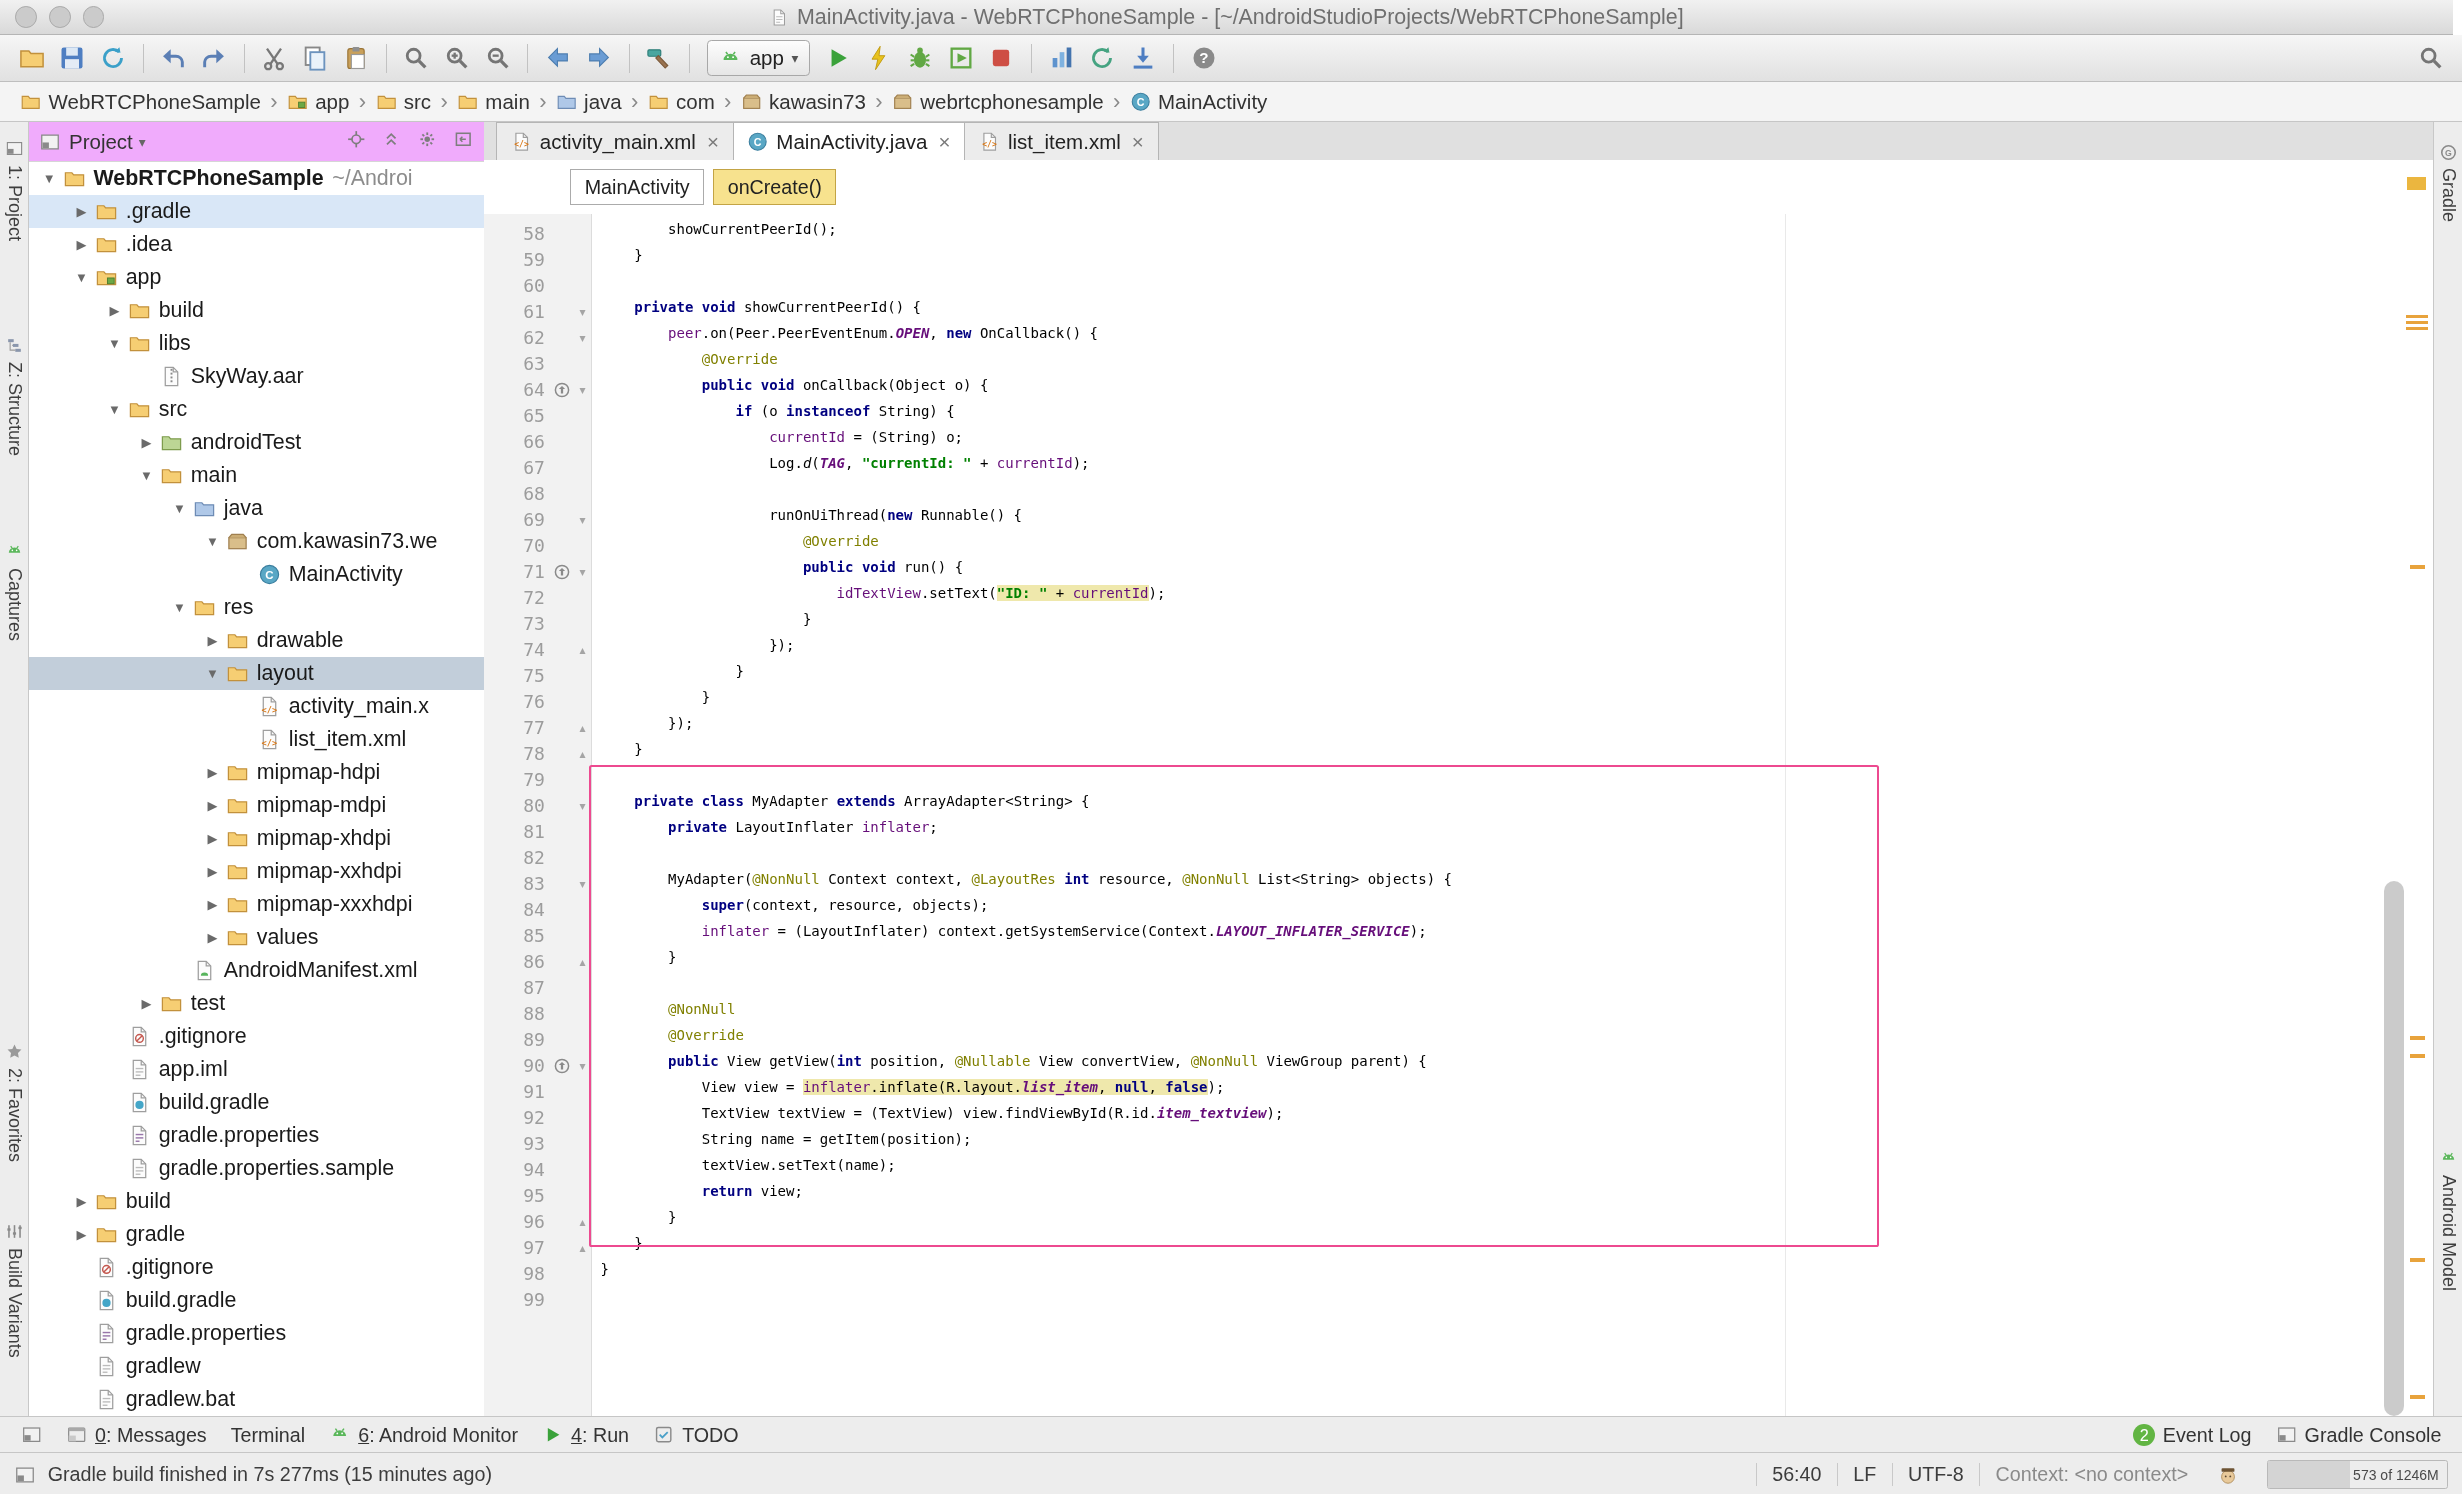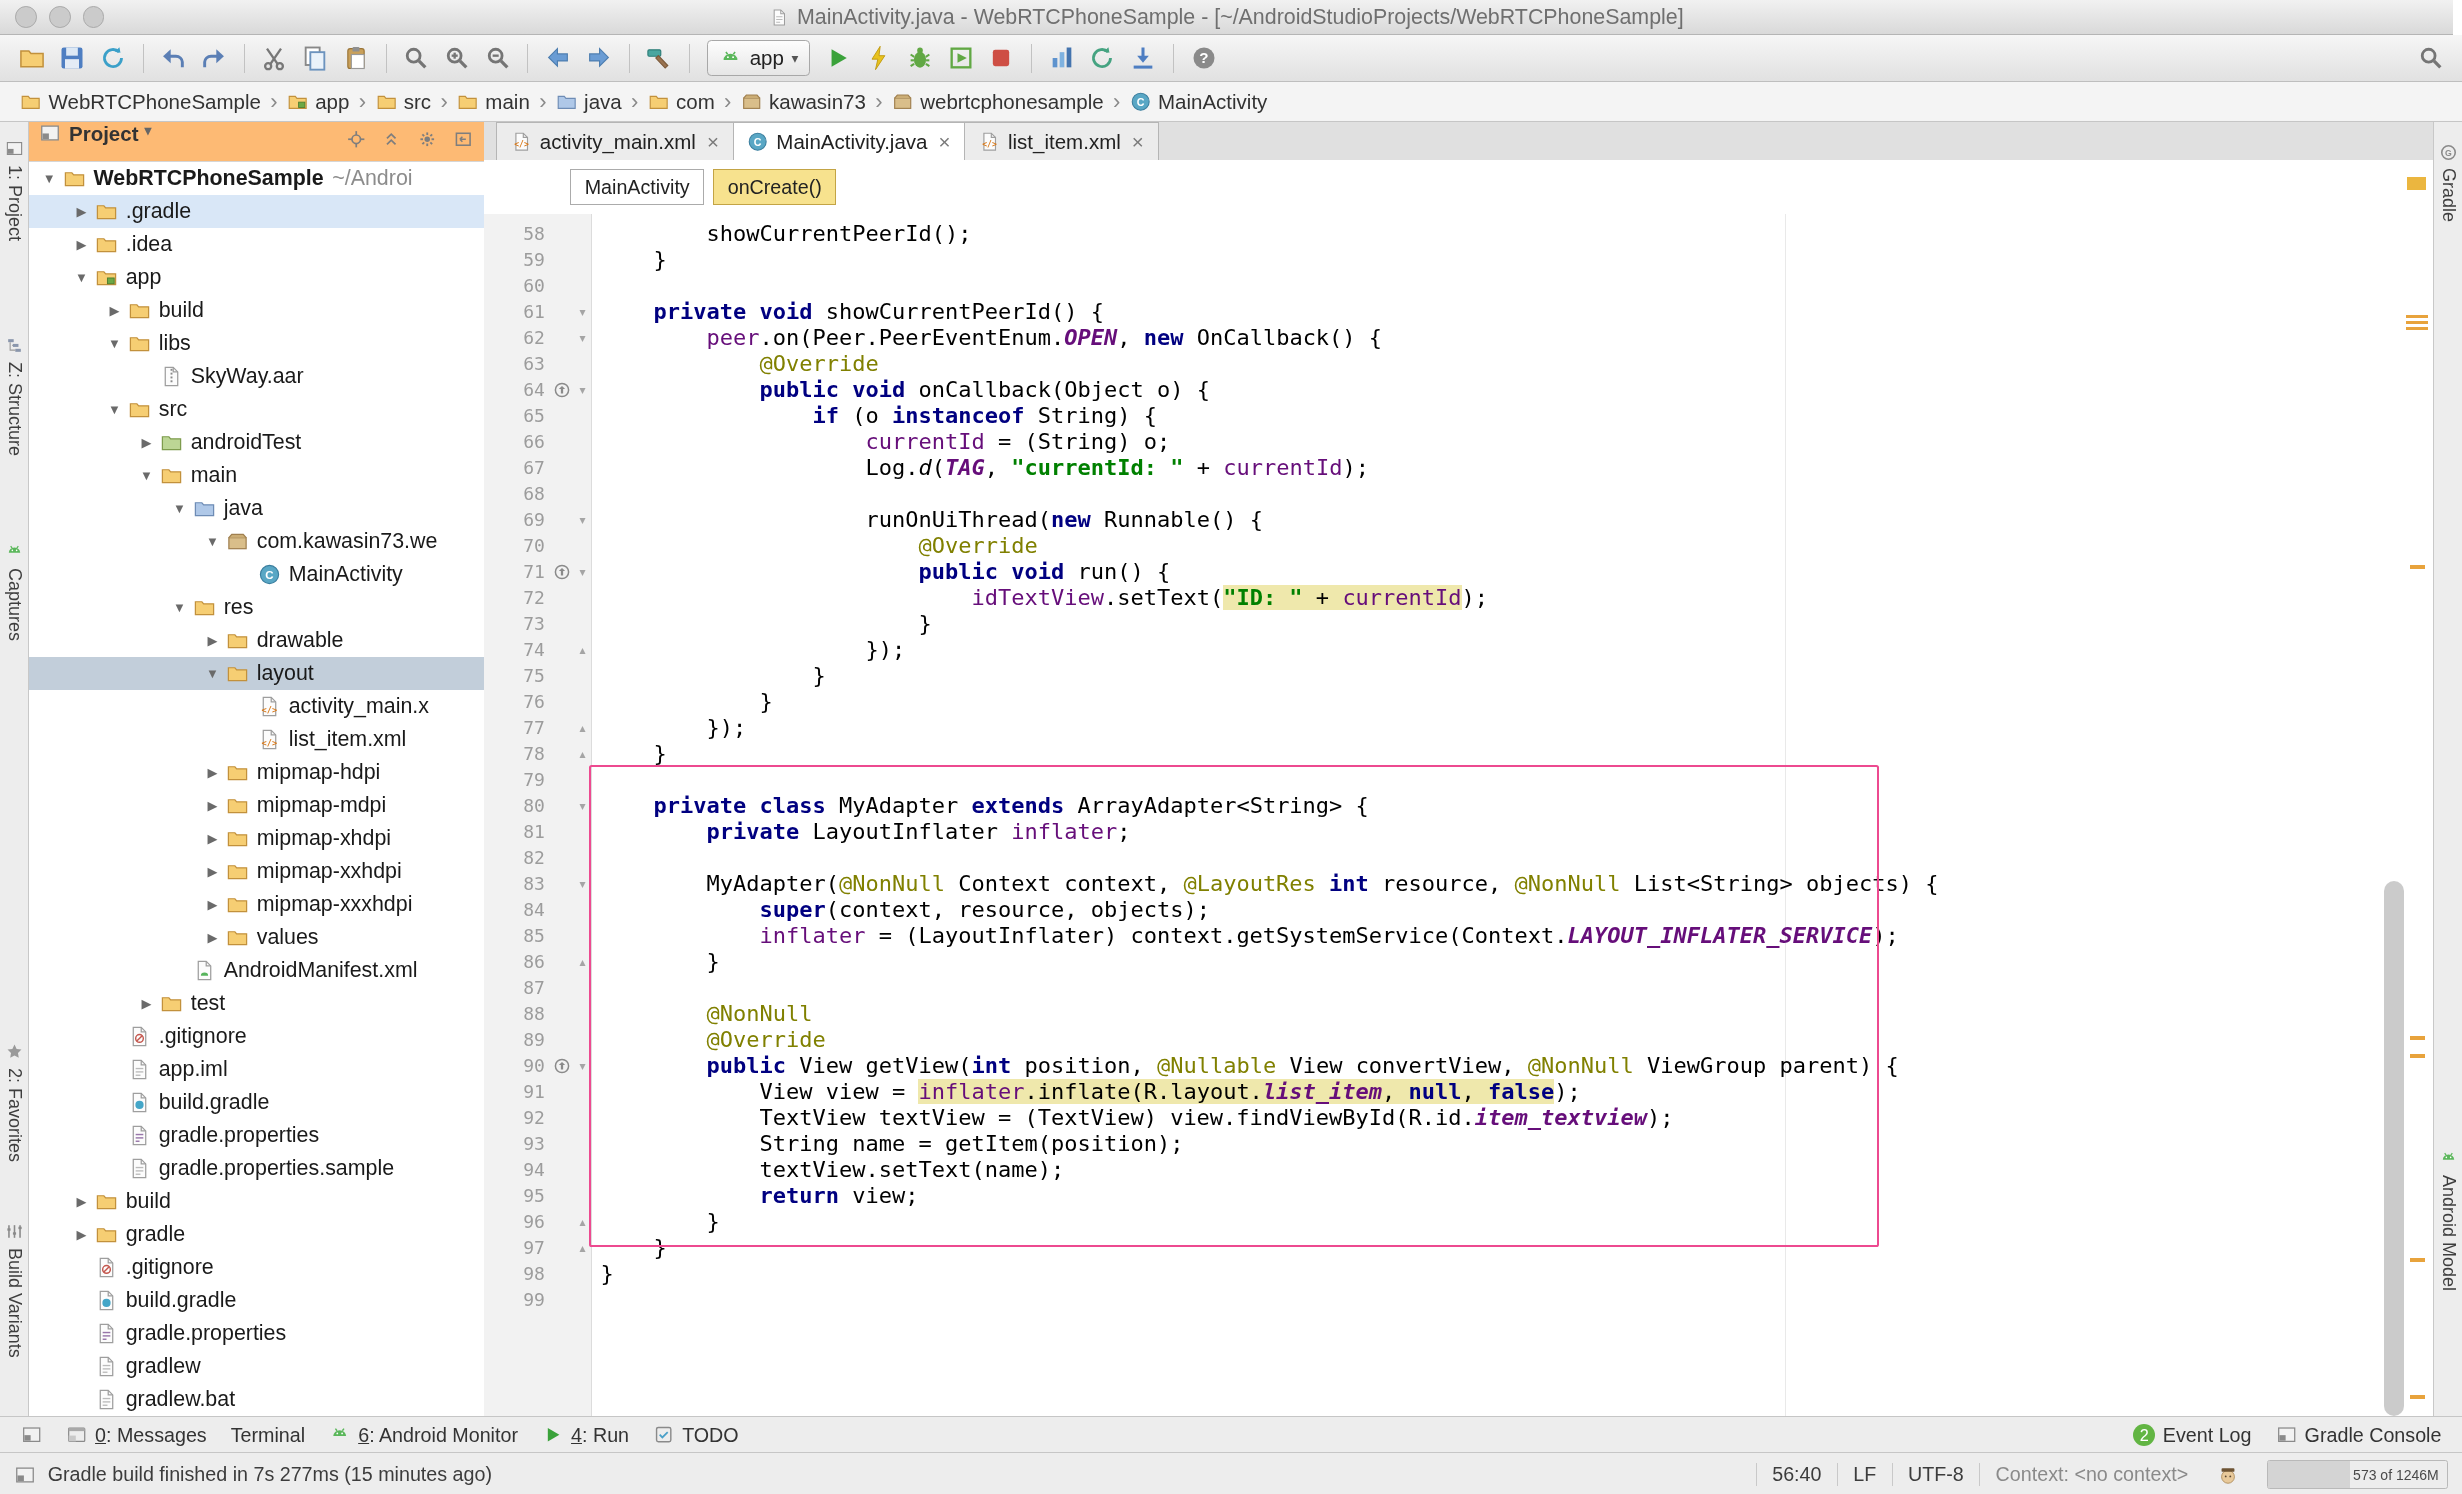--- a/index.html
+++ b/index.html
@@ -41,8 +41,8 @@
   .vlabel{writing-mode:vertical-rl;font-size:18px;color:#3E3E3E;white-space:nowrap;}
   
   .project{position:absolute;left:29px;top:0;width:455px;bottom:0;background:#FFF;border-right:0.9px solid #ACACAC;overflow:hidden;}
-  .phead{height:39px;background:#fdba74;border-bottom:0.9px solid #D6D6D6;display:flex;
-         padding:0 10.3px;font-size:20.5px;color:#333;font-weight:bold;}
+  .phead{height:39px;background:#f0abfc;border-bottom:0.9px solid #D6D6D6;display:flex;align-items:center;
+         padding:0 10.3px;font-size:20.5px;color:#333;}
   .phead .icon{width:22px;height:22px;margin-right:7.7px;}
   .phead-caret{margin-left:6px;color:#666;font-size:13.7px;}
   .phead-actions{margin-left:auto;display:flex;gap:15.4px;align-items:center;}

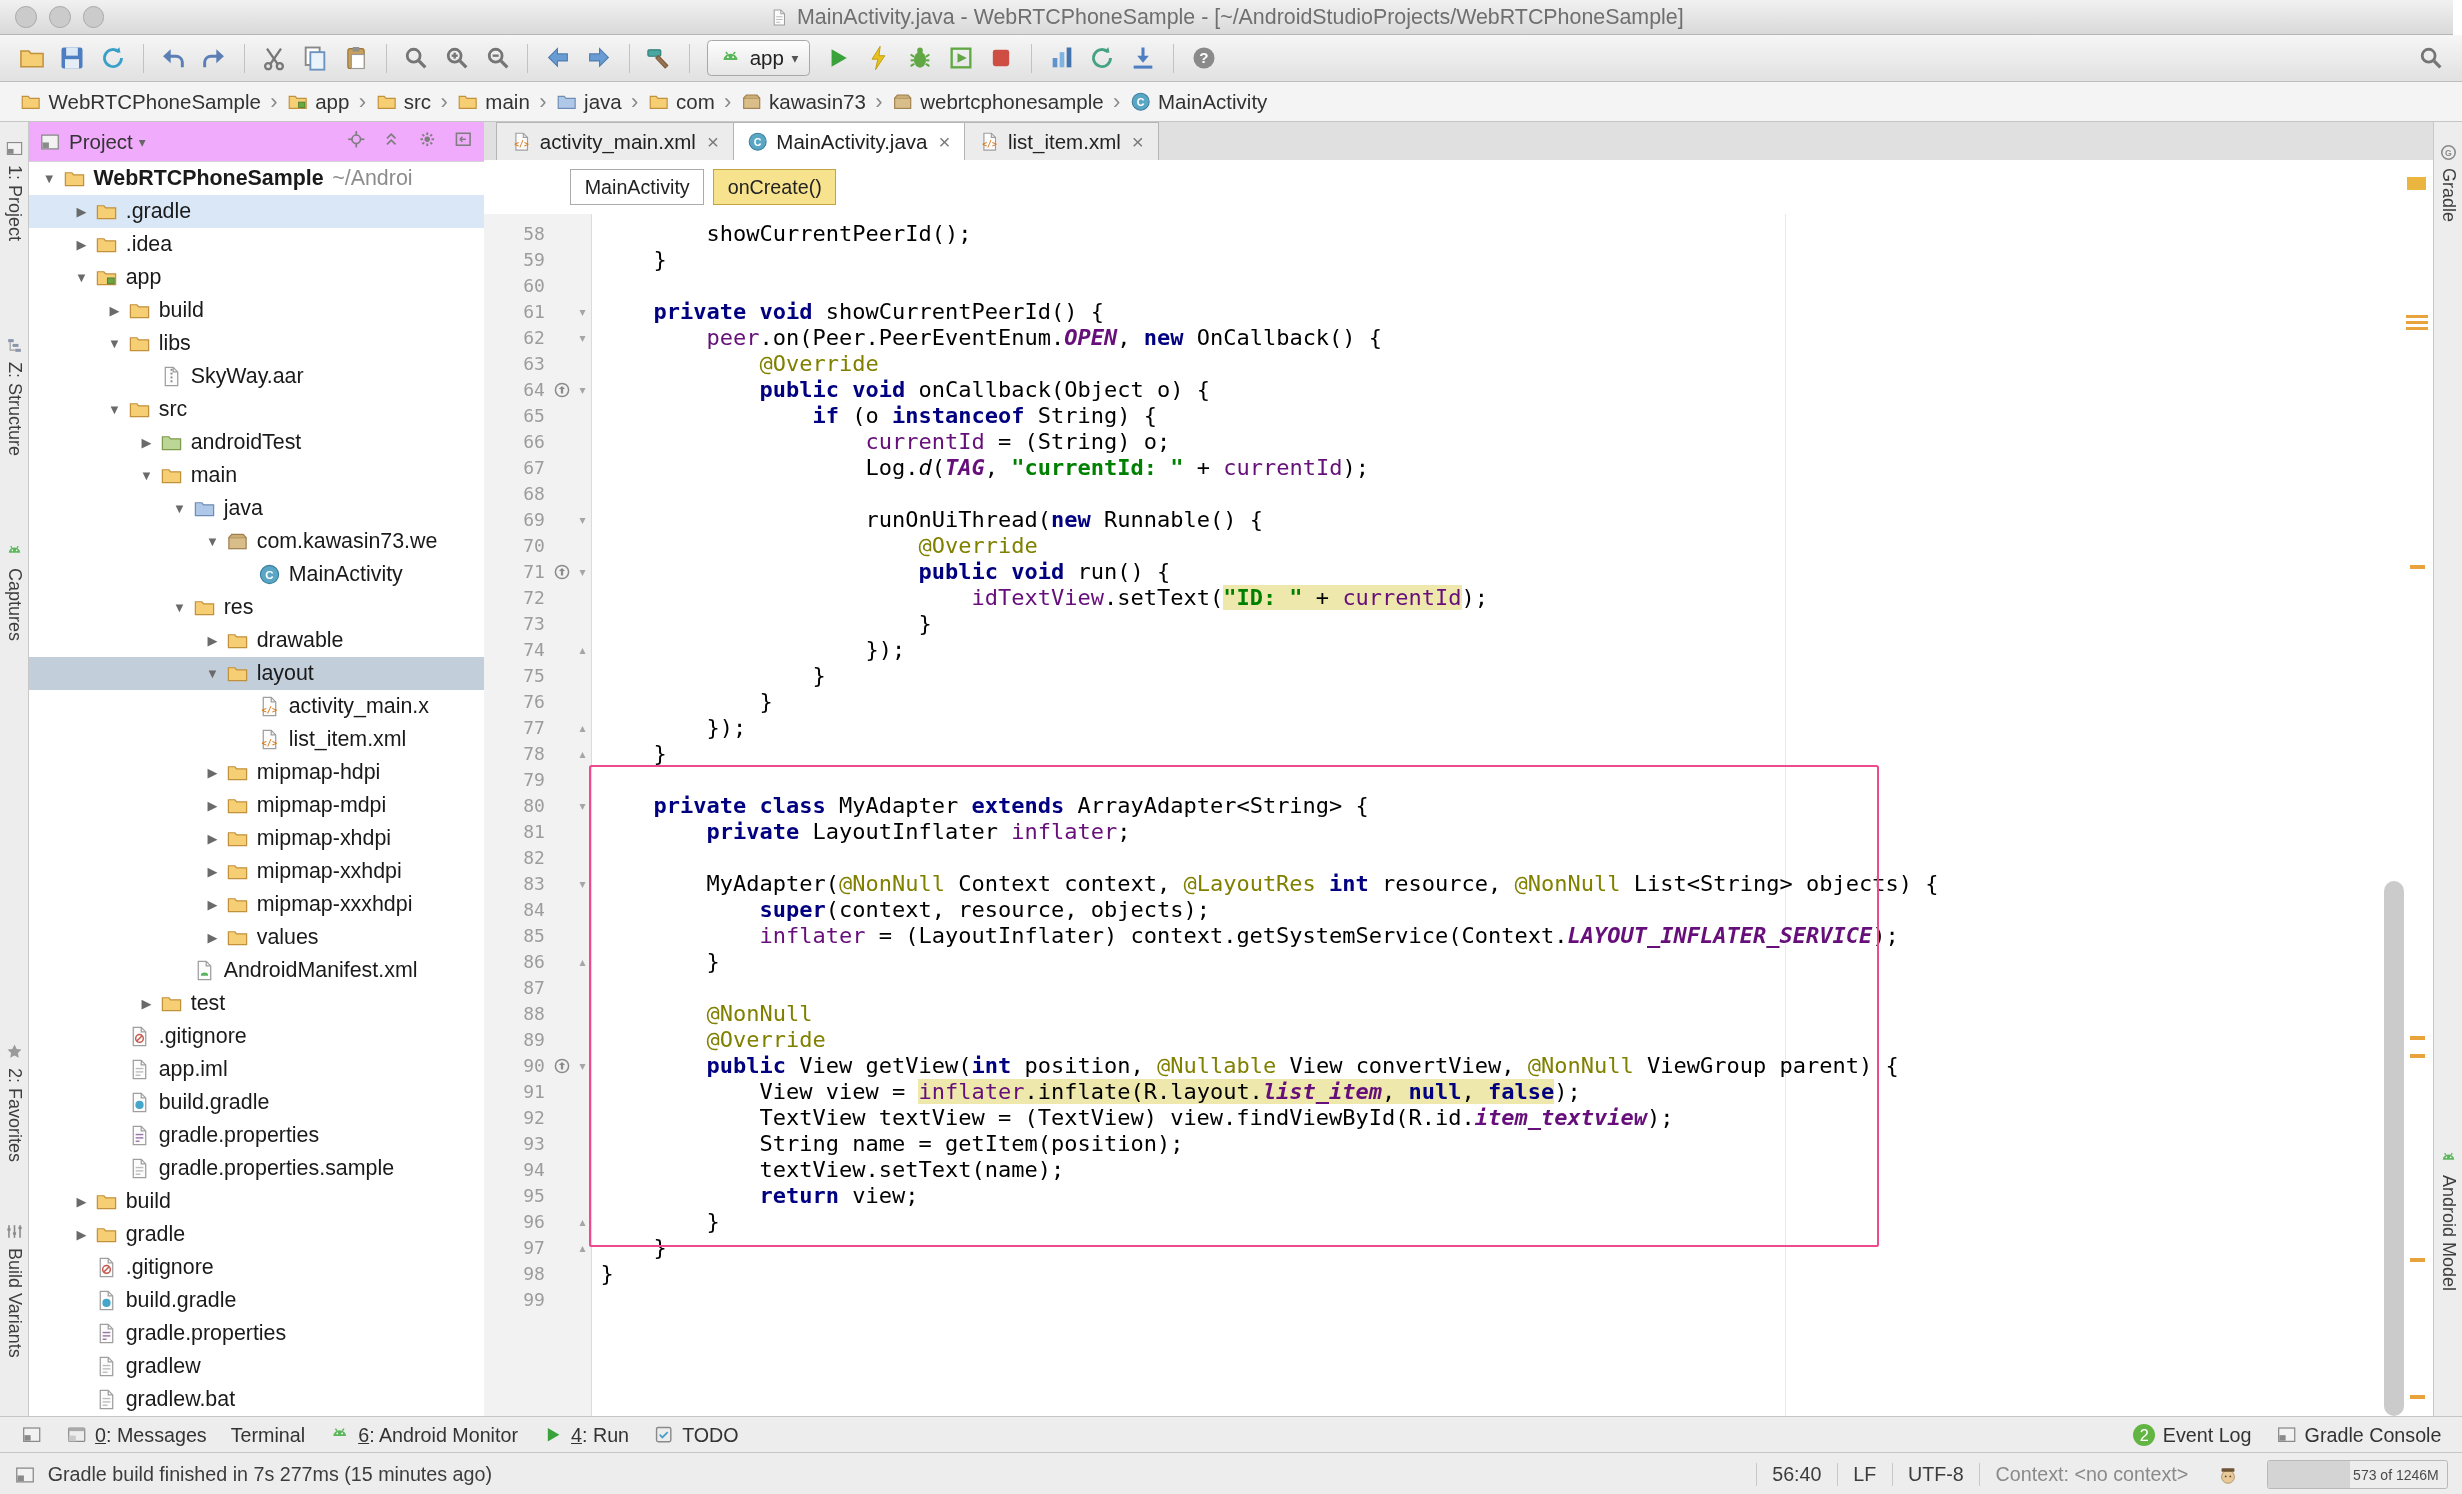--- a/index.html
+++ b/index.html
@@ -78,7 +78,7 @@
   .gmark .icon{width:18px;height:18px;}
   .gfold{width:17px;text-align:center;font-size:12px;color:#A5A5A5;}
   .codearea{position:absolute;left:108px;top:6.8px;right:54px;}
-  .cline{height:26px;white-space:pre;font-family:"DejaVu Sans Mono",monospace;font-size:22px;color:#000;padding-left:8.6px;}
+  .cline{height:26px;white-space:pre;font-family:"DejaVu Sans Mono",monospace;font-size:14px;color:#000;padding-left:8.6px;}
   .k{color:#000080;font-weight:bold;}
   .s{color:#008000;font-weight:bold;}
   .a{color:#808000;}

